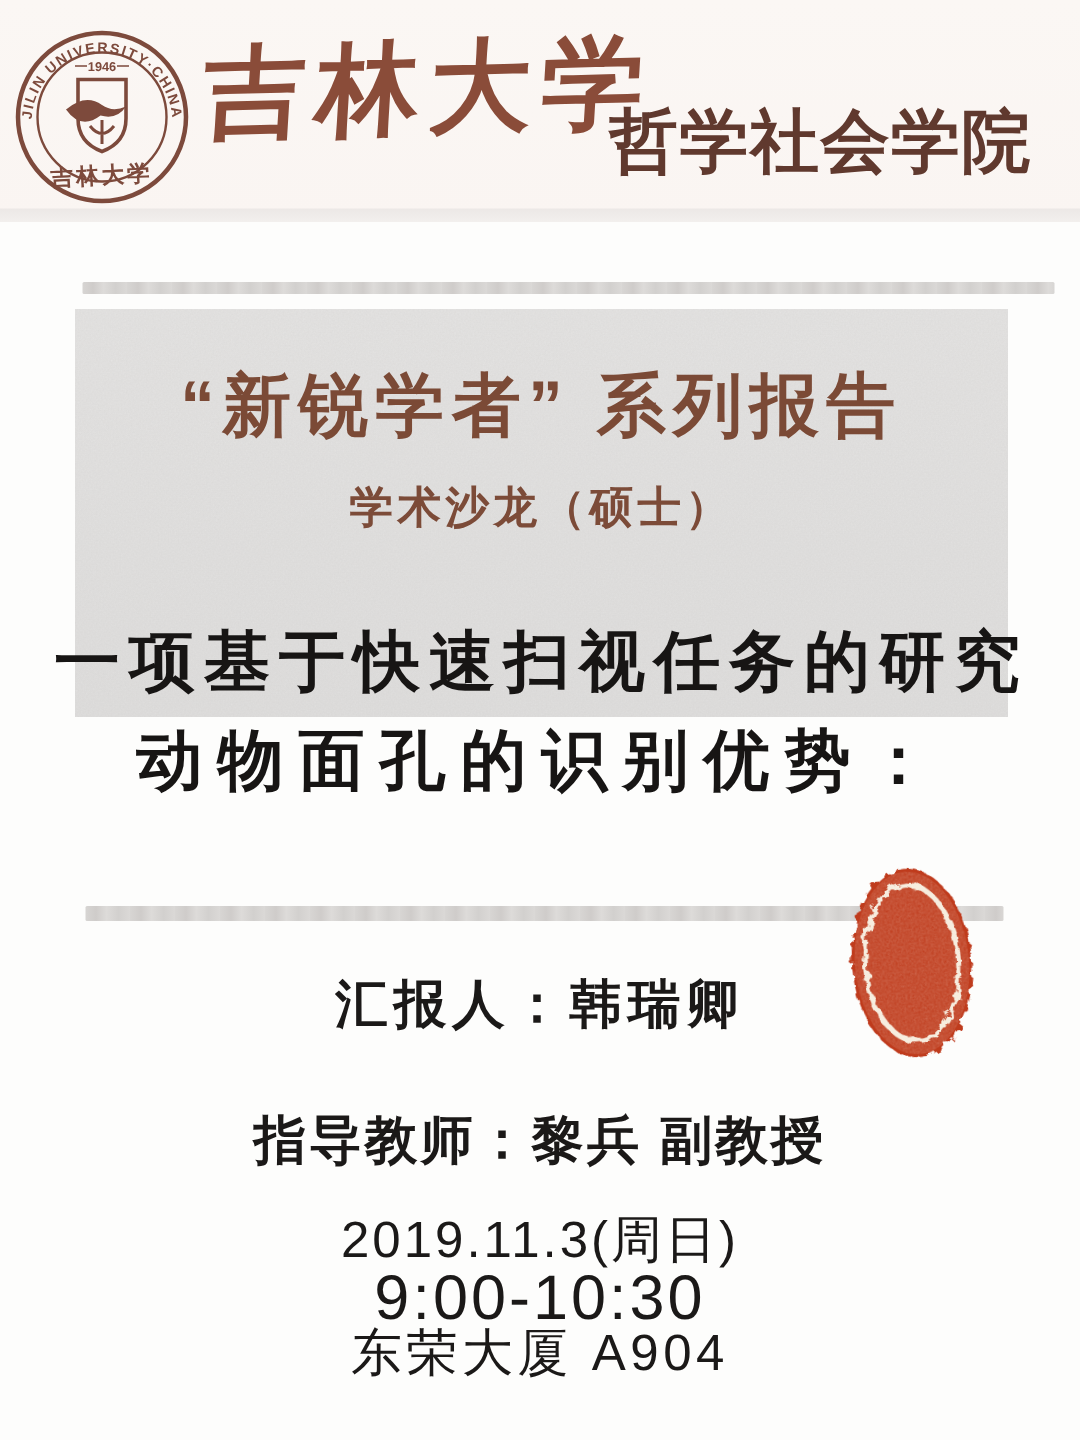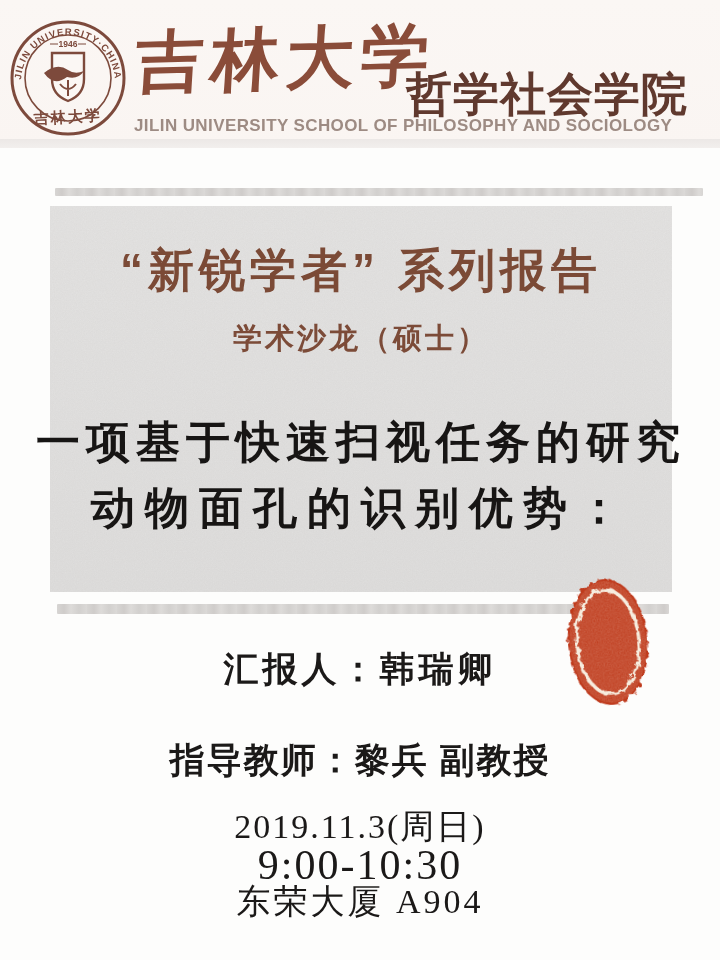--- a/index.html
+++ b/index.html
@@ -129,7 +129,6 @@
     </div>
     <div class="univ-cn">吉林大学</div>
     <div class="school-cn">哲学社会学院</div>
-    <div class="header-en">JILIN UNIVERSITY SCHOOL OF PHILOSOPHY AND SOCIOLOGY</div>
     <div class="header-edge"></div>
   </div>
 

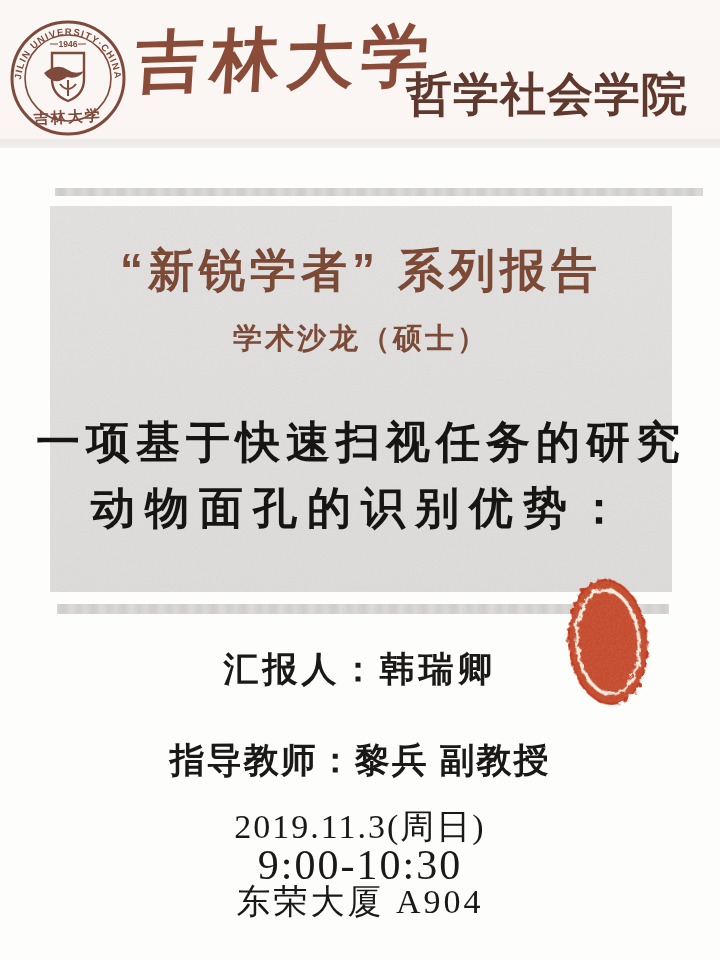--- a/index.html
+++ b/index.html
@@ -55,7 +55,7 @@
 
   
   .banner {
-    position: absolute; left: 50px; top: 206px; width: 622px; height: 386px;
+    position: absolute; left: 50px; top: 206px; width: 622px; height: 272px;
     background: linear-gradient(#e4e3e2, #dfdedd);
     z-index: 1; overflow: visible; text-align: center;
   }

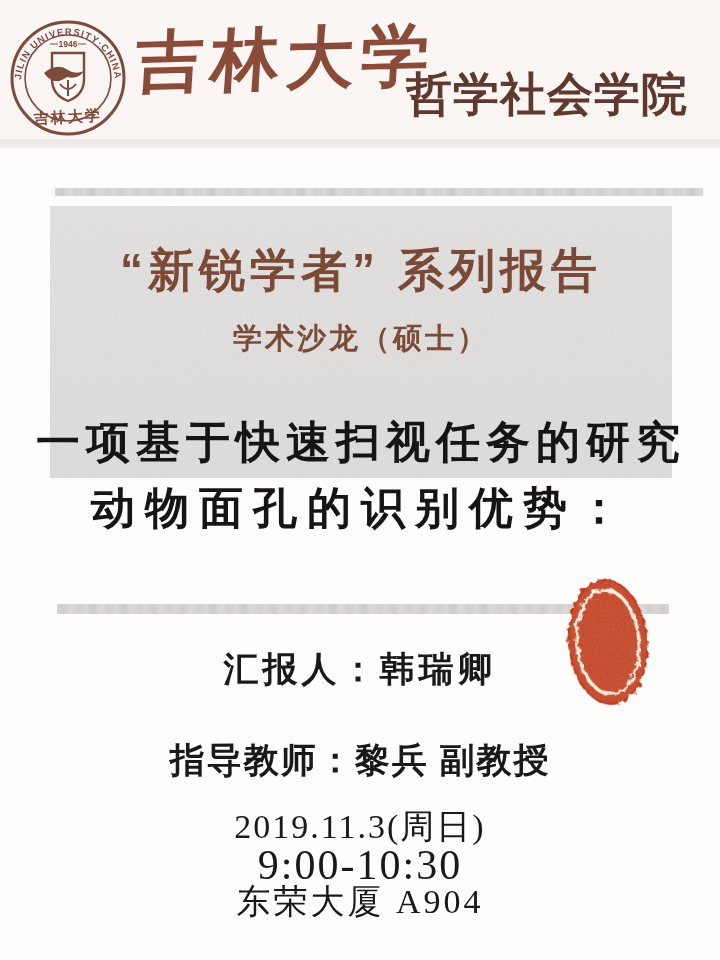--- a/index.html
+++ b/index.html
@@ -95,7 +95,7 @@
   .info-line {
     position: absolute; left: 0; width: 720px; text-align: center;
     color: #1b1918; white-space: nowrap;
-    font-family: Liberation Serif, serif;
+    font-family: Liberation Sans, sans-serif;
   }
   .presenter { top: 646px; font-size: 35px; font-weight: 600; letter-spacing: 4px; }
   .advisor   { top: 737px; font-size: 35px; font-weight: 600; letter-spacing: 2px; }

